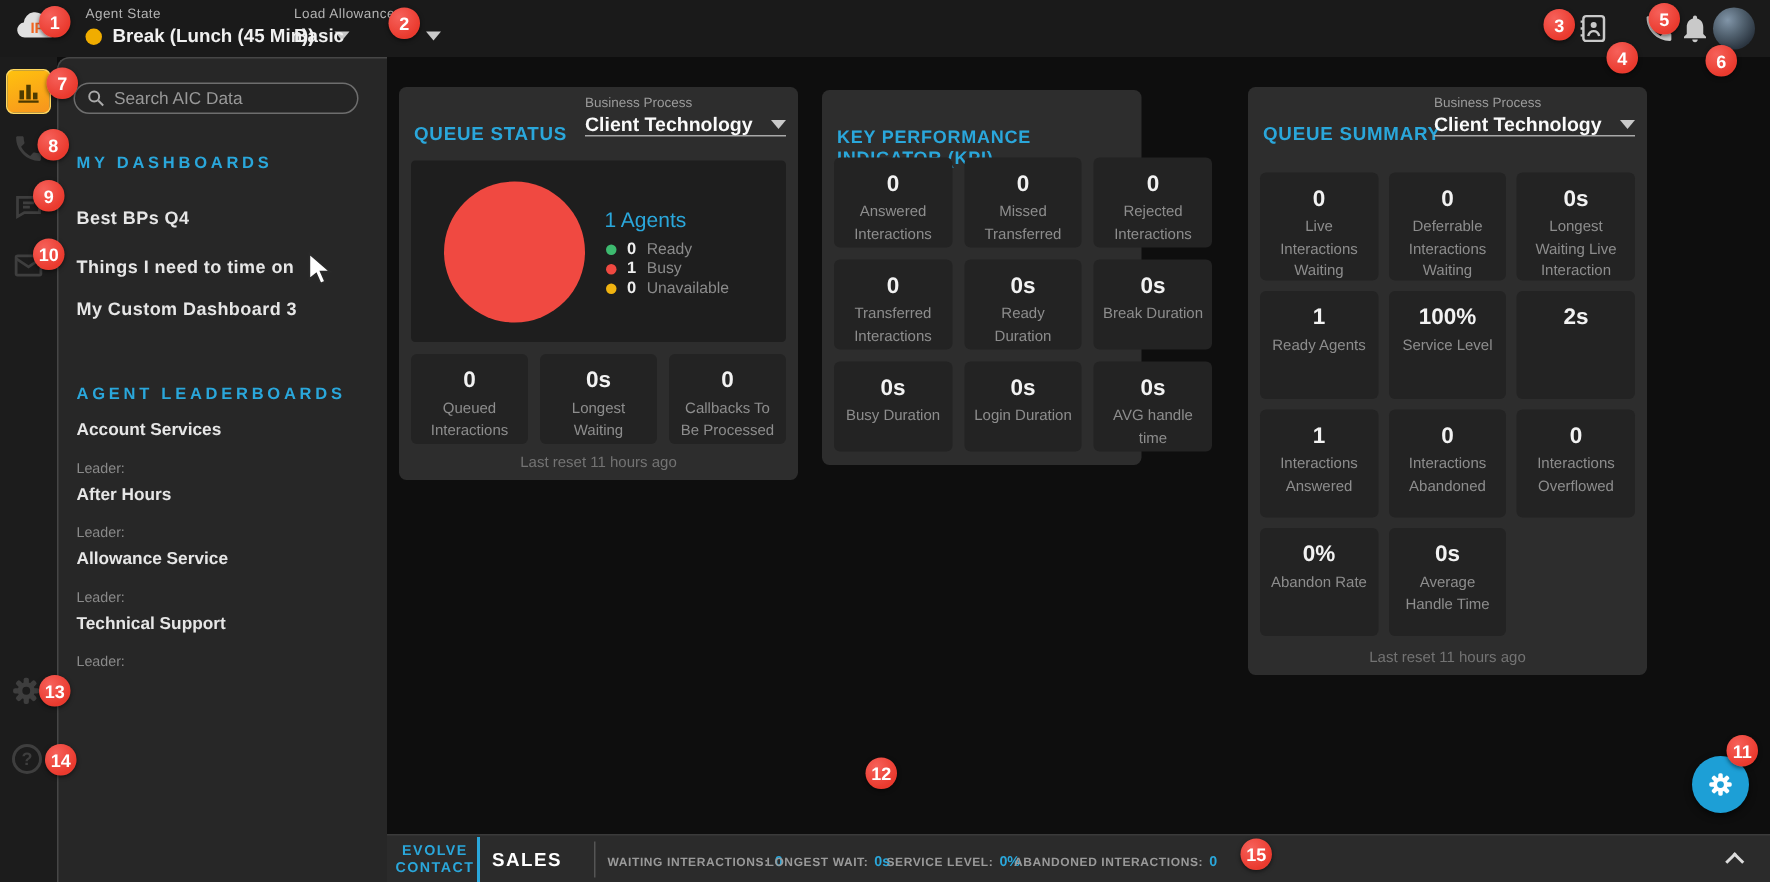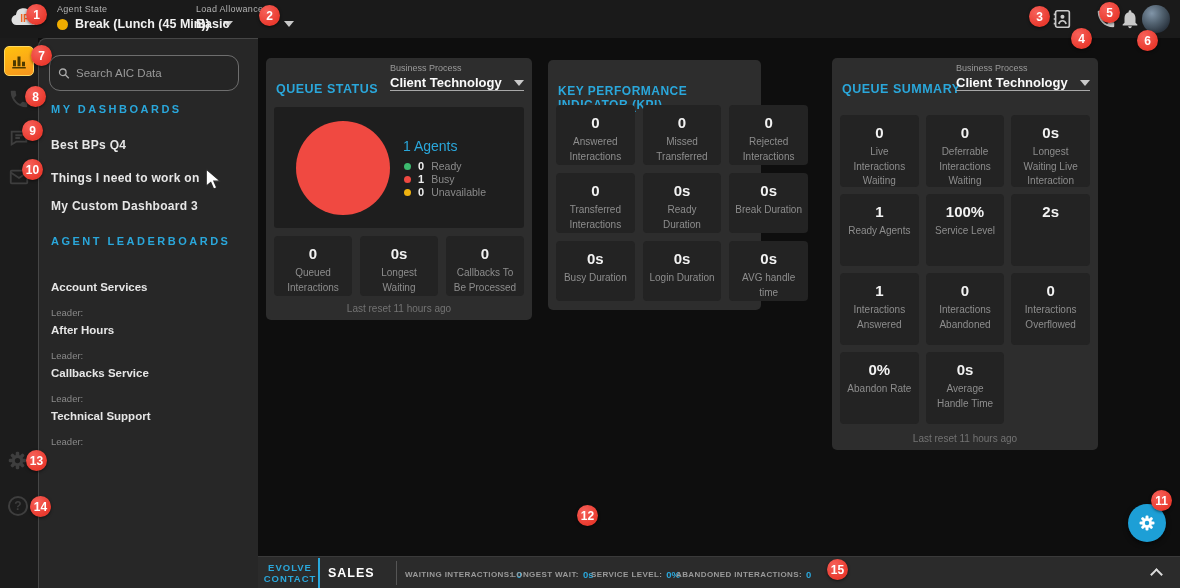--- a/index.html
+++ b/index.html
@@ -30,7 +30,7 @@
   
   .sidepanel { position:absolute; left:38px; top:38px; width:220px; height:550px; background:#272727;
                border-top:1px solid #464646; border-left:1px solid #464646; border-radius:8px 0 0 0; }
-  .search-box { position:absolute; left:10px; top:16px; width:190px; height:36px; border:1.5px solid #6e6e6e;
+  .search-box { position:absolute; left:10px; top:16px; width:190px; height:21px; border:1.5px solid #6e6e6e;
                 border-radius:11px; display:flex; align-items:center; padding:0 8px; gap:6px; background:#252525; }
   .search-input { flex:1; background:transparent; border:none; outline:none; color:#ddd; font-size:11.5px;
                   font-family:"Liberation Sans", sans-serif; }

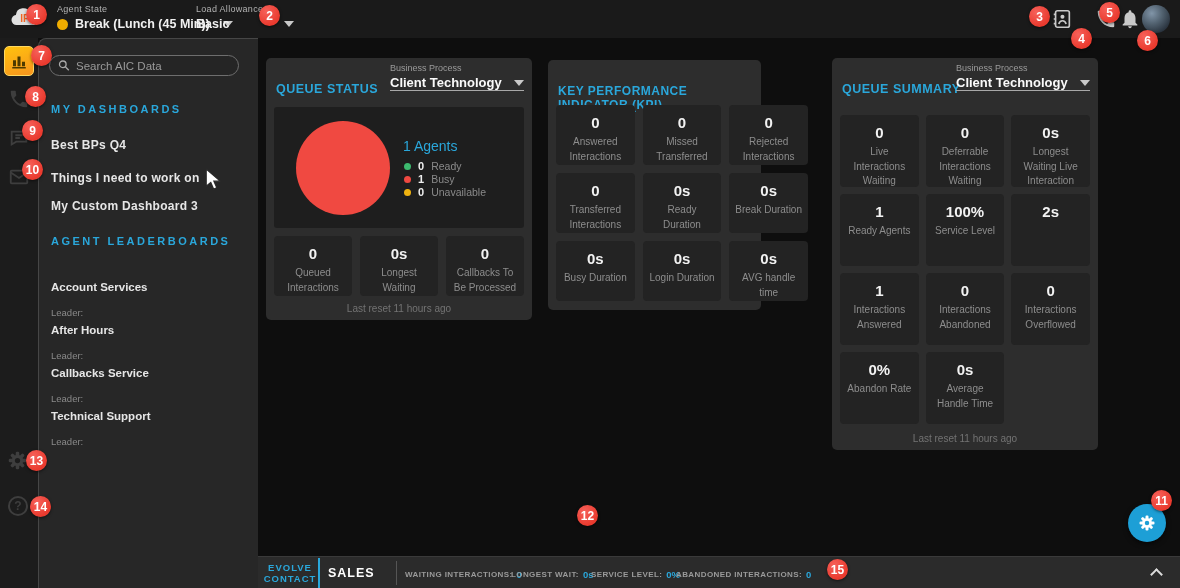--- a/index.html
+++ b/index.html
@@ -184,7 +184,7 @@
 
     <div class="side-title" style="top:64px;">MY DASHBOARDS</div>
     <div class="side-item" style="top:99px;">Best BPs Q4</div>
-    <div class="side-item" style="top:132px;">Things I need to work on</div>
+    <div class="side-item" style="top:132px;">Things I need to time on</div>
     <div class="side-item" style="top:160px;">My Custom Dashboard 3</div>
 
     <div class="side-title" style="top:196px;">AGENT LEADERBOARDS</div>

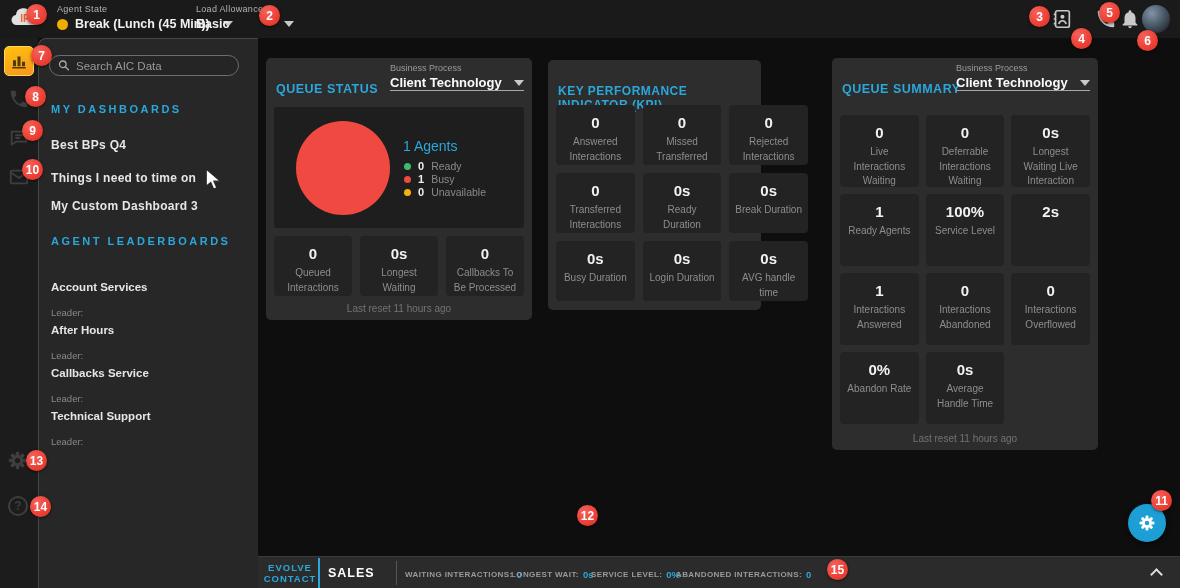--- a/index.html
+++ b/index.html
@@ -187,7 +187,7 @@
     <div class="side-item" style="top:132px;">Things I need to time on</div>
     <div class="side-item" style="top:160px;">My Custom Dashboard 3</div>
 
-    <div class="side-title" style="top:196px;">AGENT LEADERBOARDS</div>
+    <div class="side-title" style="top:218px;">AGENT LEADERBOARDS</div>
 
     <div class="lb-item" style="top:242px;">
       <div class="lb-name">Account Services</div>

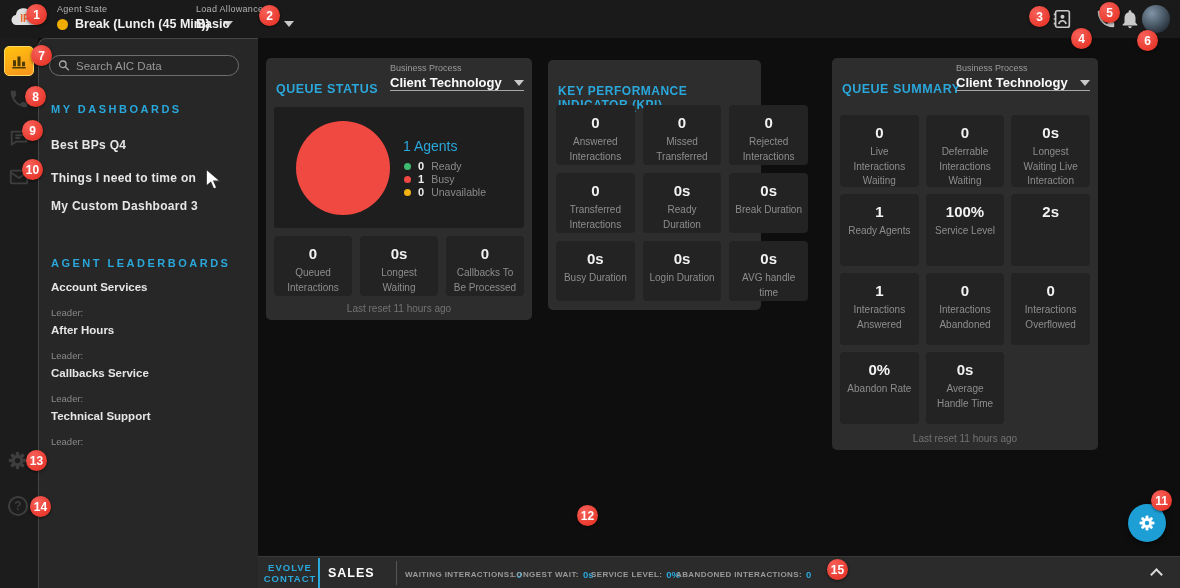--- a/index.html
+++ b/index.html
@@ -198,7 +198,7 @@
       <div class="lb-sub">Leader:</div>
     </div>
     <div class="lb-item" style="top:328px;">
-      <div class="lb-name">Callbacks Service</div>
+      <div class="lb-name">Allowance Service</div>
       <div class="lb-sub">Leader:</div>
     </div>
     <div class="lb-item" style="top:371px;">

